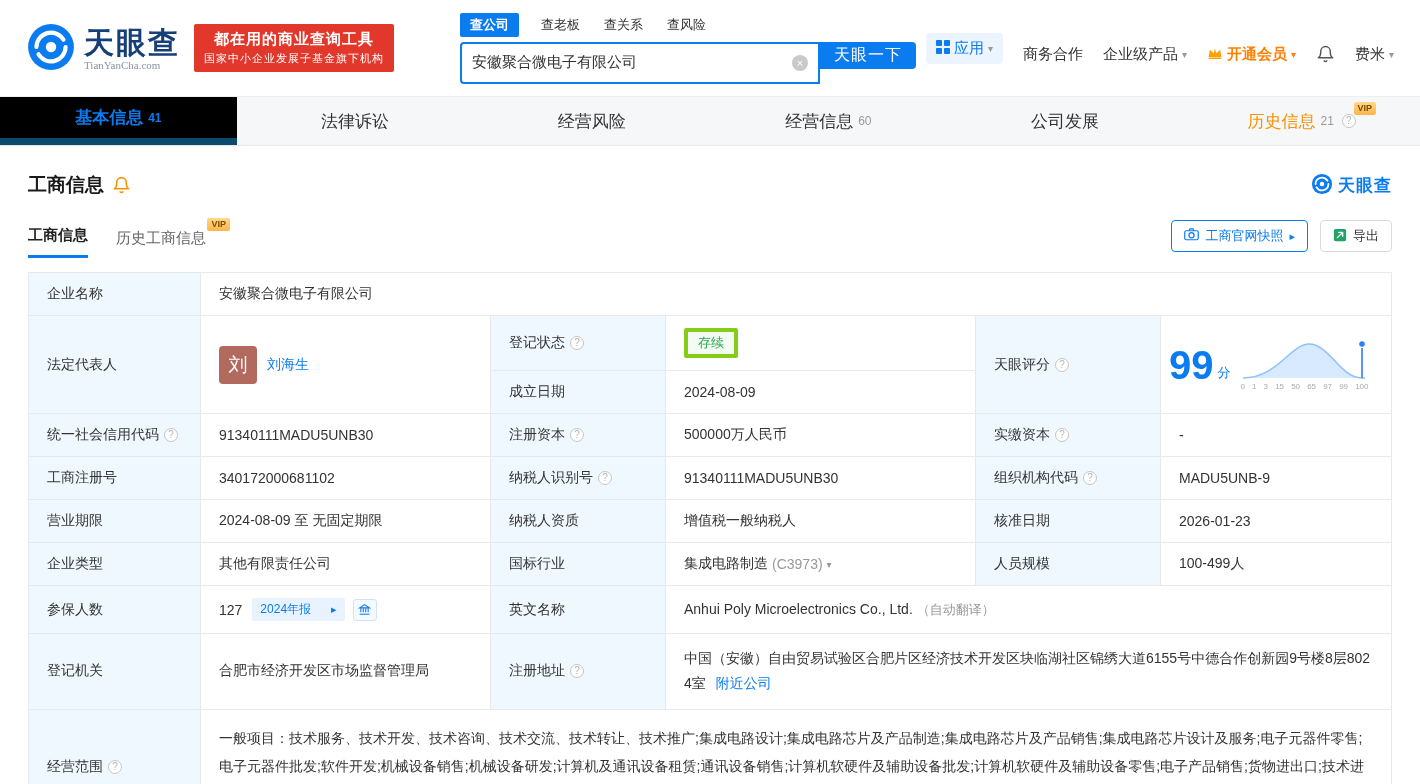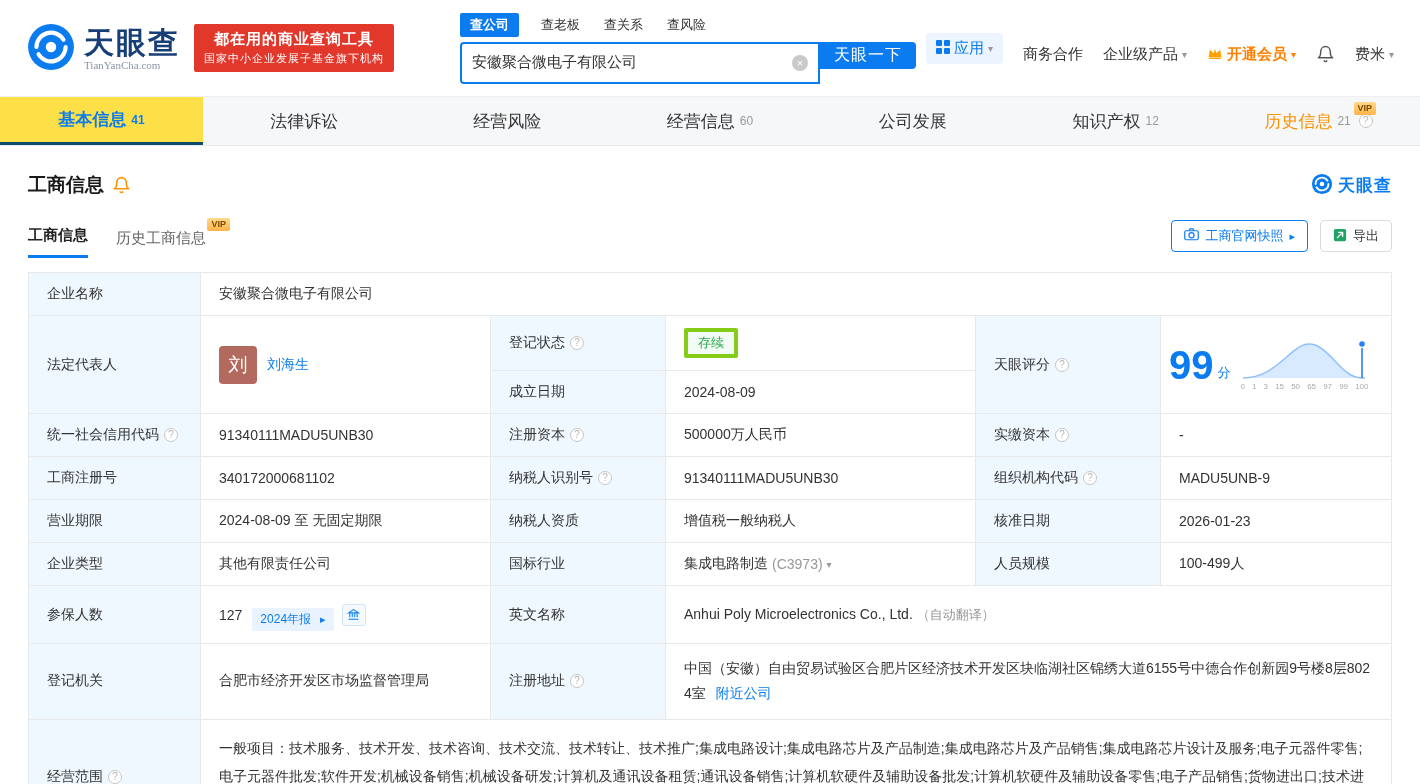--- a/index.html
+++ b/index.html
@@ -37,7 +37,7 @@
   
   .nav-tabs { display: flex; background: #f6f7f9; border-top: 1px solid #efefef; border-bottom: 1px solid #e8e8e8; height: 50px; }
   .tab { flex: 1; display: flex; align-items: center; justify-content: center; font-size: 17px; color: #333; cursor: pointer; position: relative; gap: 3px; }
-  .tab.active { background: #fde047; color: #0a7cf0; font-weight: bold; border-bottom: 3px solid #0c4a6e; }
+  .tab.active { background: #000000; color: #0a7cf0; font-weight: bold; border-bottom: 7px solid #0c4a6e; }
   .tab sup { font-size: 12px; color: #999; margin-left: 2px; }
   .tab.active sup { color: #0a7cf0; }
   .tab.history { color: #f79100; }

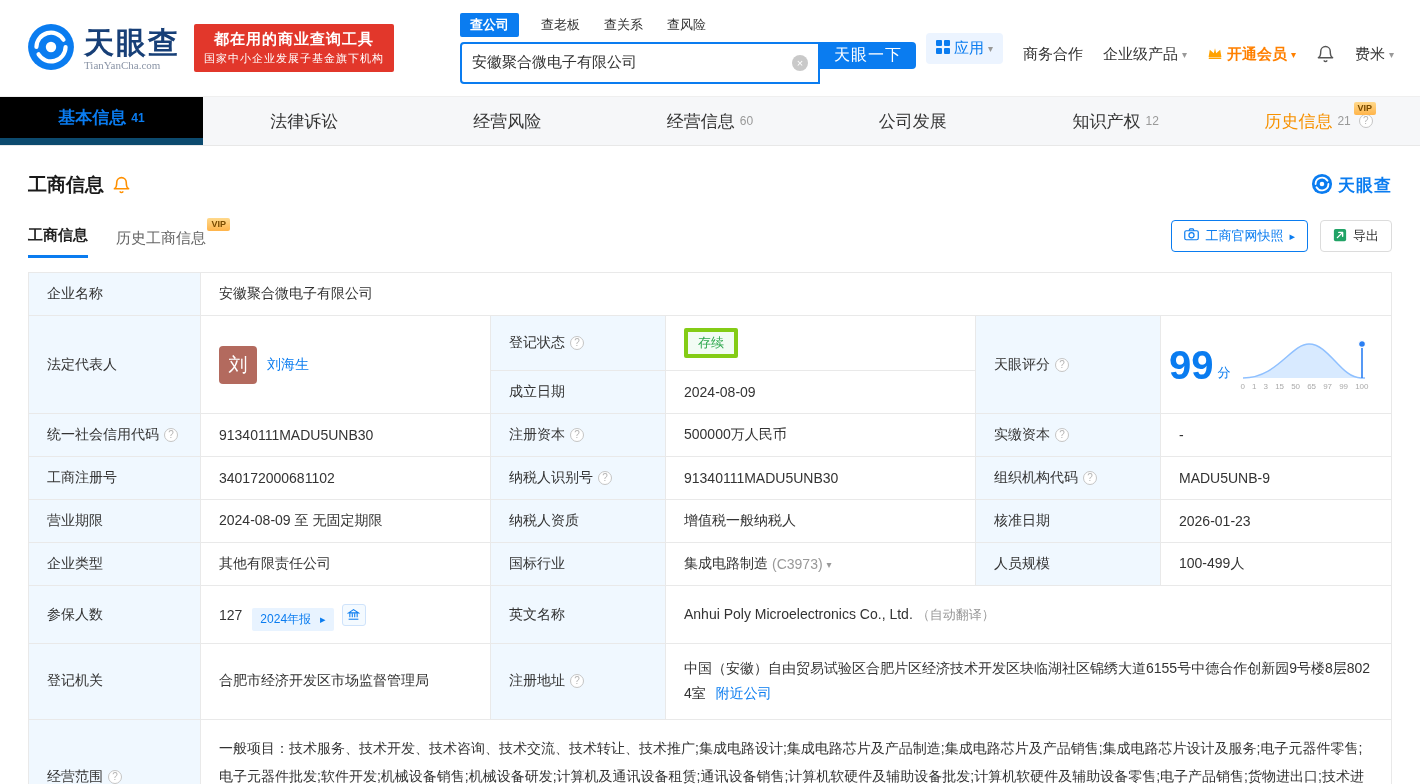--- a/index.html
+++ b/index.html
@@ -183,10 +183,6 @@
   </div>
   <div class="tab">
     <span>公司发展</span>
-  </div>
-  <div class="tab">
-    <span>知识产权</span>
-      <sup>12</sup>
   </div>
   <div class="tab history">
     <span class="vip-badge">VIP</span>

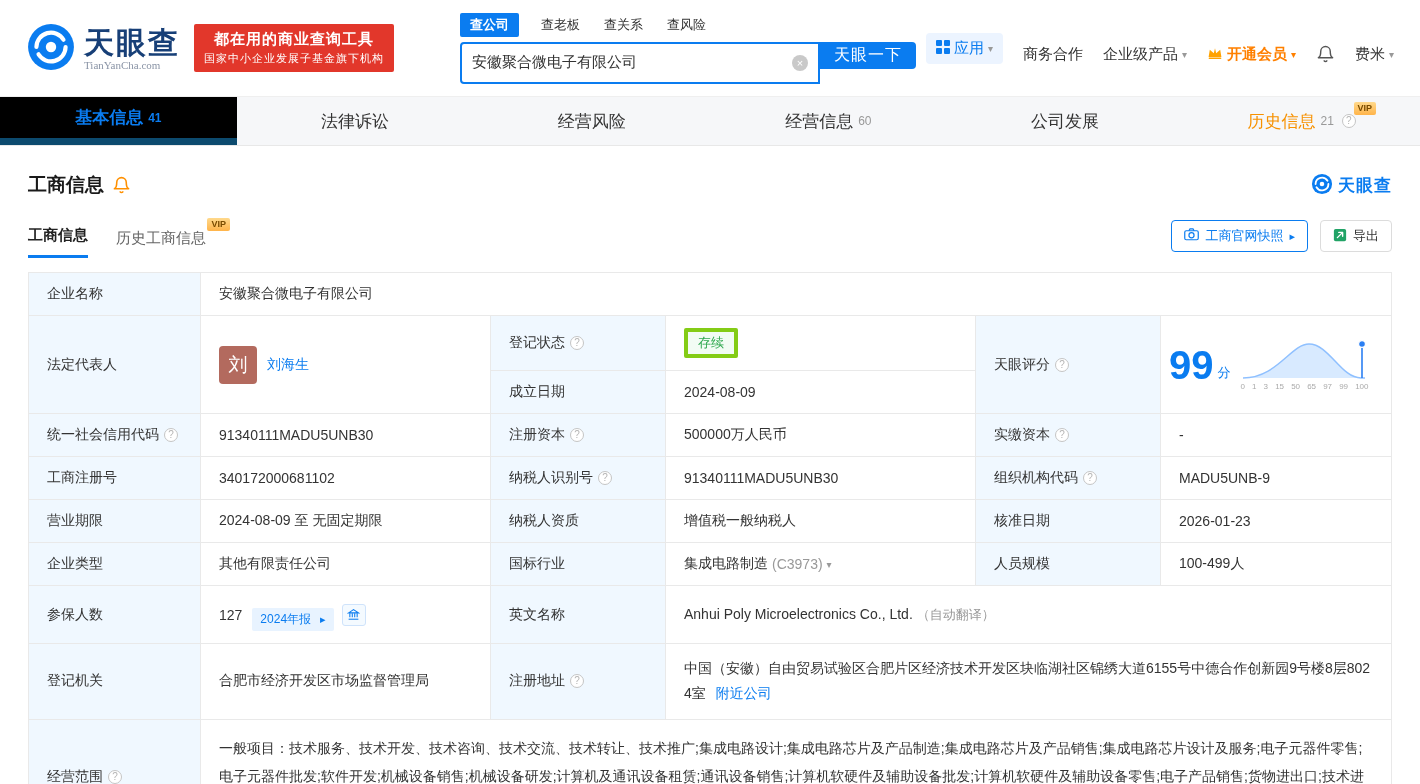--- a/index.html
+++ b/index.html
@@ -79,7 +79,7 @@
   .score-chart { display: flex; flex-direction: column; margin-left: 4px; }
   .score-ticks { display: flex; justify-content: space-between; font-size: 8px; color: #aaa; width: 132px; padding: 0 2px; }
   .gray { color: #999; }
-  .tag-blue { display: inline-flex; align-items: center; gap: 9px; background: #e8f3ff; color: #0a7cf0; font-size: 12px; padding: 3px 8px; border-radius: 2px; cursor: pointer; margin-left: 10px; margin-top: 10px; }
+  .tag-blue { display: inline-flex; align-items: center; gap: 20px; background: #e8f3ff; color: #0a7cf0; font-size: 12px; padding: 3px 8px; border-radius: 2px; cursor: pointer; margin-left: 10px; }
   .icon-box { display: inline-flex; align-items: center; justify-content: center; width: 24px; height: 22px; border: 1px solid #cfe3fb; border-radius: 3px; background: #f4faff; cursor: pointer; margin-left: 8px; vertical-align: middle; }
   .industry-wrap { display: flex; align-items: center; gap: 4px; cursor: pointer; }
   .scope-cell { line-height: 2.05; padding: 14px 18px !important; }

